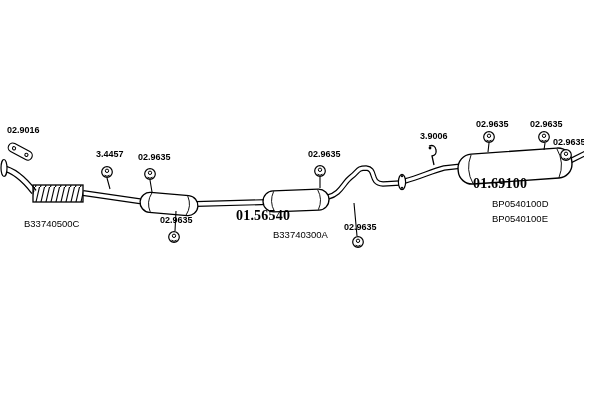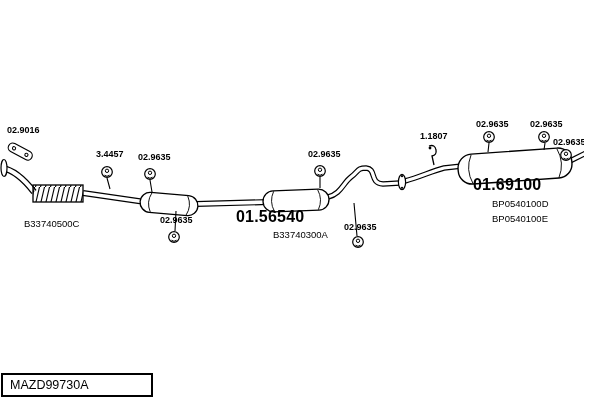--- a/index.html
+++ b/index.html
@@ -127,7 +127,7 @@
   <div class="lbl f" style="left:160px;top:216px">02.9635</div>
   <div class="lbl f" style="left:308px;top:150px">02.9635</div>
   <div class="lbl f" style="left:344px;top:223px">02.9635</div>
-  <div class="lbl f" style="left:420px;top:132px">1.1807</div>
+  <div class="lbl f" style="left:420px;top:132px">3.9006</div>
   <div class="lbl f" style="left:476px;top:120px">02.9635</div>
   <div class="lbl f" style="left:530px;top:120px">02.9635</div>
   <div class="lbl f" style="left:553px;top:138px">02.9635</div>

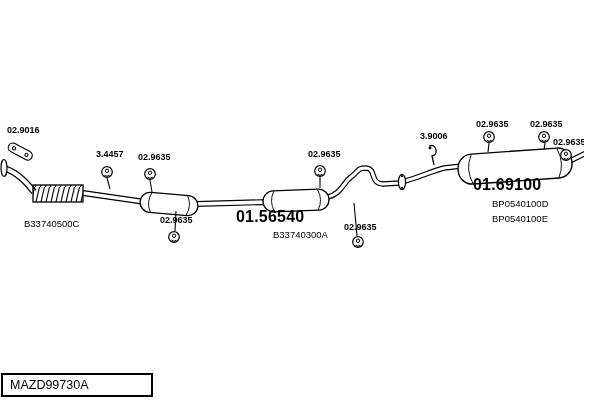--- a/index.html
+++ b/index.html
@@ -19,7 +19,7 @@
     color: #000;
     white-space: nowrap;
   }
-  .lbl.lg { font-size: 16px; font-weight: bold; letter-spacing: 0.2px; }
+  .lbl.lg { font-size: 14px; font-weight: bold; letter-spacing: 0.2px; font-family: Liberation Serif, serif; }
   .lbl.sm { font-size: 9.5px; }
   .lbl.f  { font-size: 9px; font-weight: bold; }
   .titlebox {

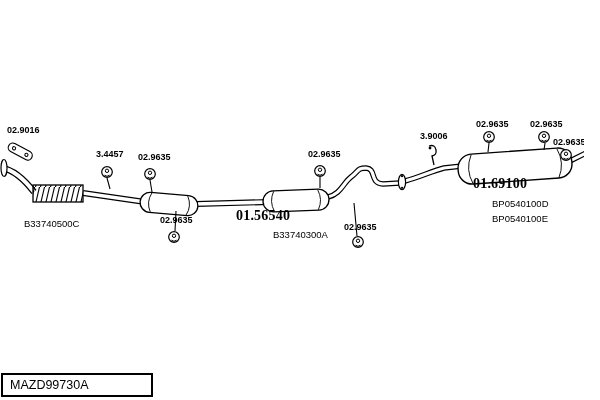--- a/index.html
+++ b/index.html
@@ -141,9 +141,6 @@
   <div class="lbl sm" style="left:492px;top:199px">BP0540100D</div>
   <div class="lbl sm" style="left:492px;top:214px">BP0540100E</div>
 
-  <div class="titlebox">
-    <span>MAZD99730A</span>
-  </div>
 
 </div>
 

